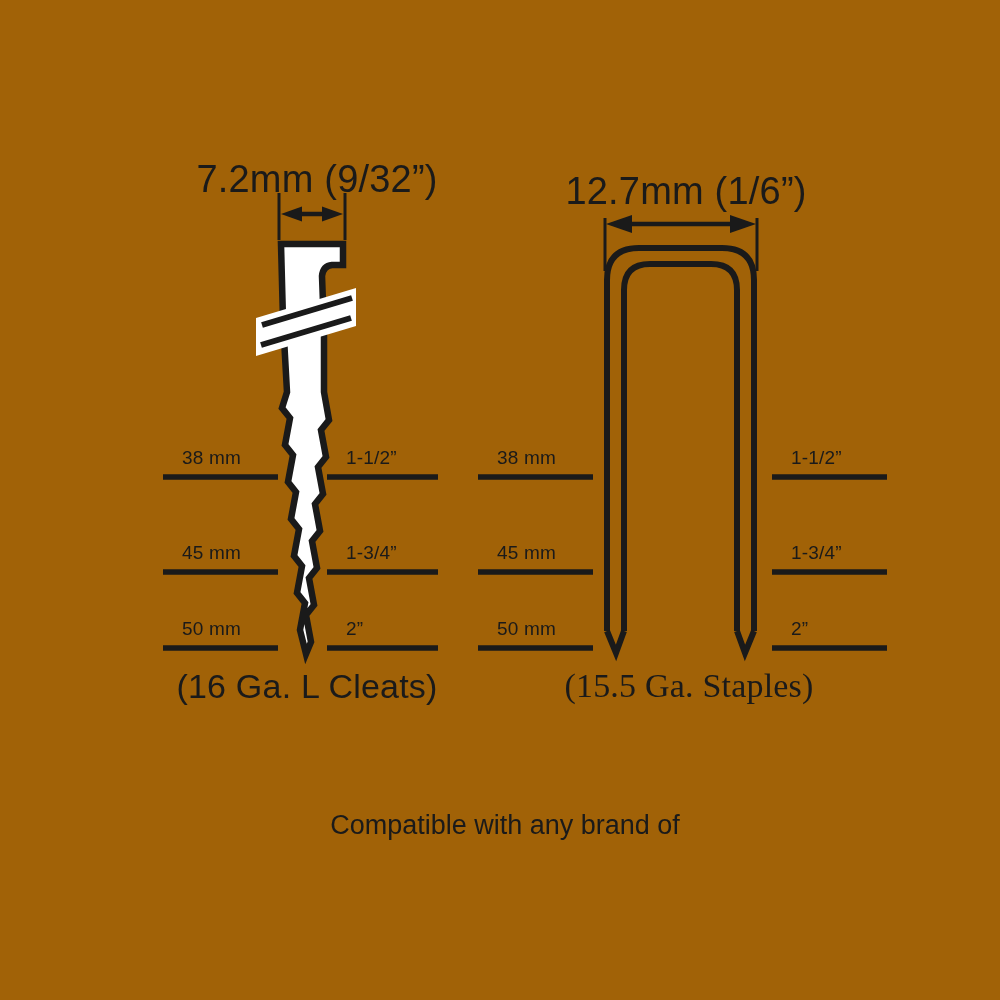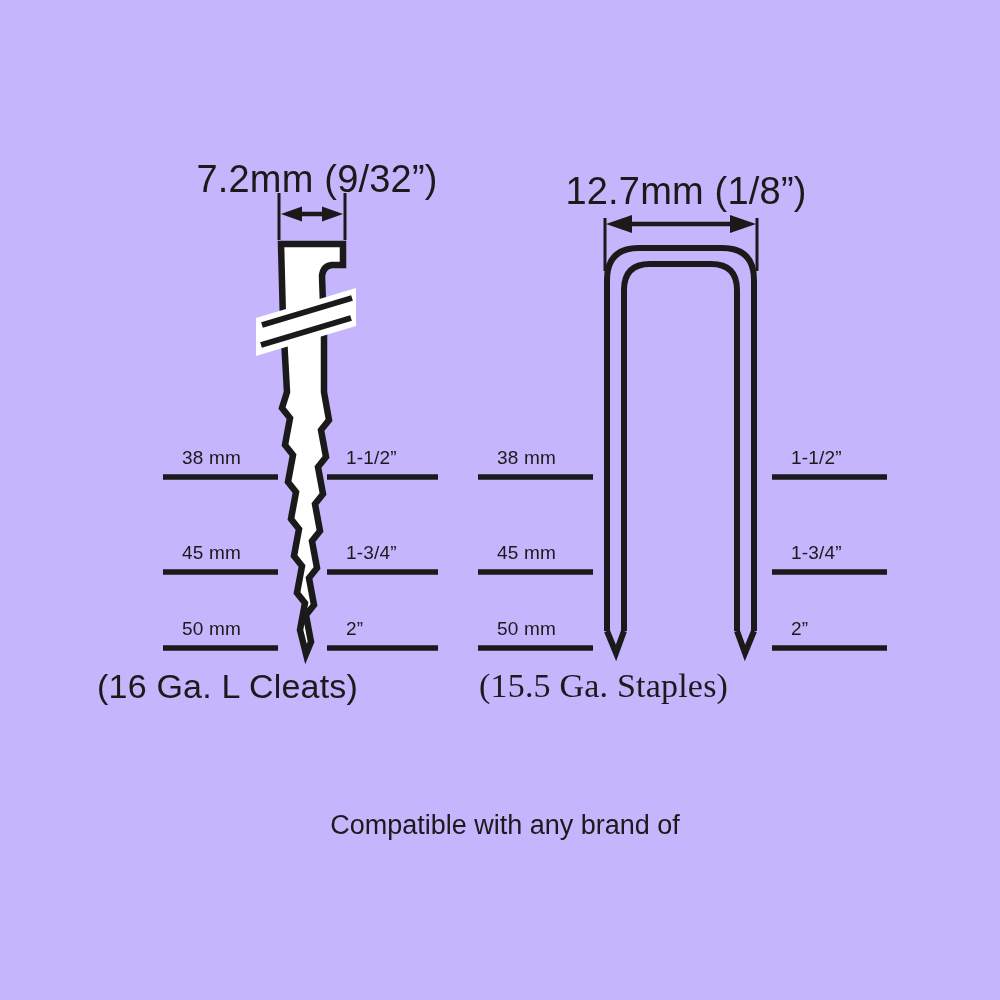--- a/index.html
+++ b/index.html
@@ -11,7 +11,7 @@
     position: relative;
     width: 1000px;
     height: 1000px;
-    background: #c4b5fd;
+    background: #a16207;
     font-family: "Liberation Sans", sans-serif;
     color: #1a1a1a;
     overflow: hidden;

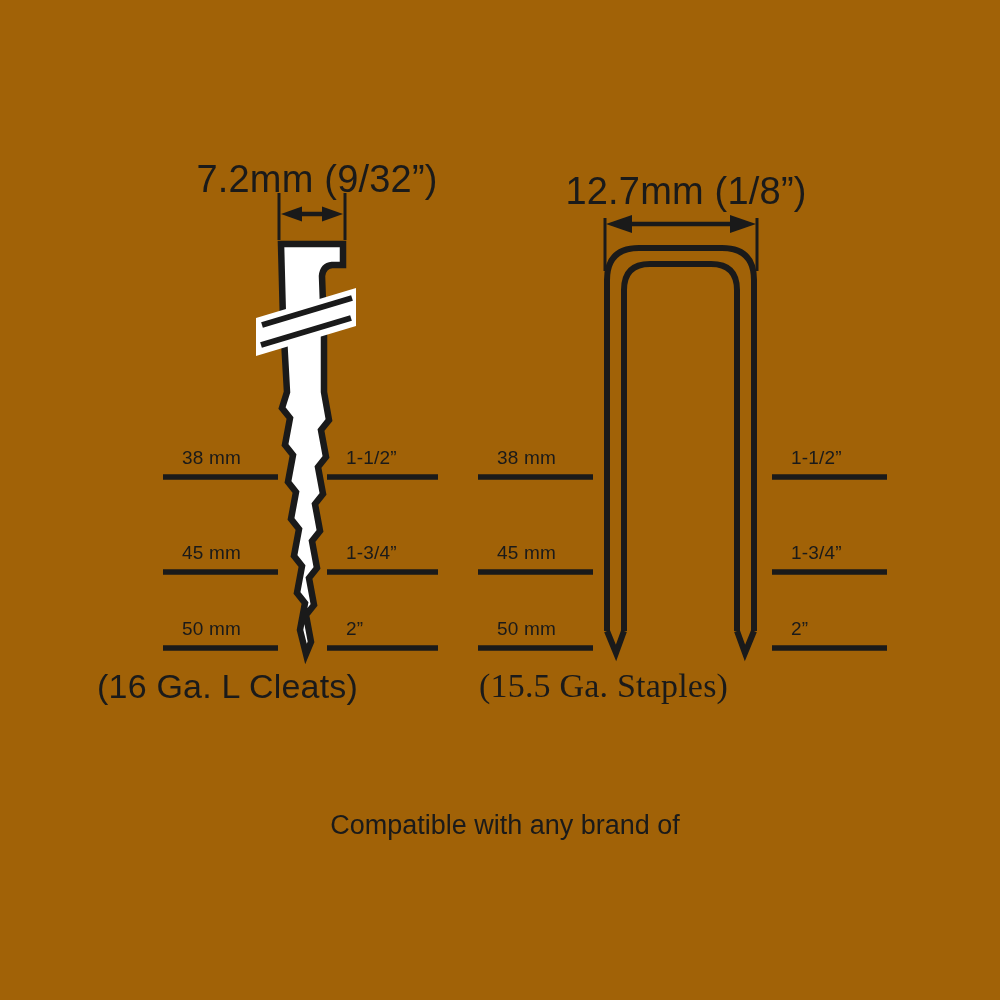--- a/index.html
+++ b/index.html
@@ -124,7 +124,7 @@
   </svg>
 
   <div class="lbl dim-label" style="left:67px; top:159px;">7.2mm (9/32”)</div>
-  <div class="lbl dim-label" style="left:436px; top:171px;">12.7mm (1/8”)</div>
+  <div class="lbl dim-label" style="left:436px; top:171px;">12.7mm (1/6”)</div>
 
   <div class="lbl row-label" style="left:182px; top:441px;">38 mm</div>
   <div class="lbl row-label" style="left:182px; top:536px;">45 mm</div>

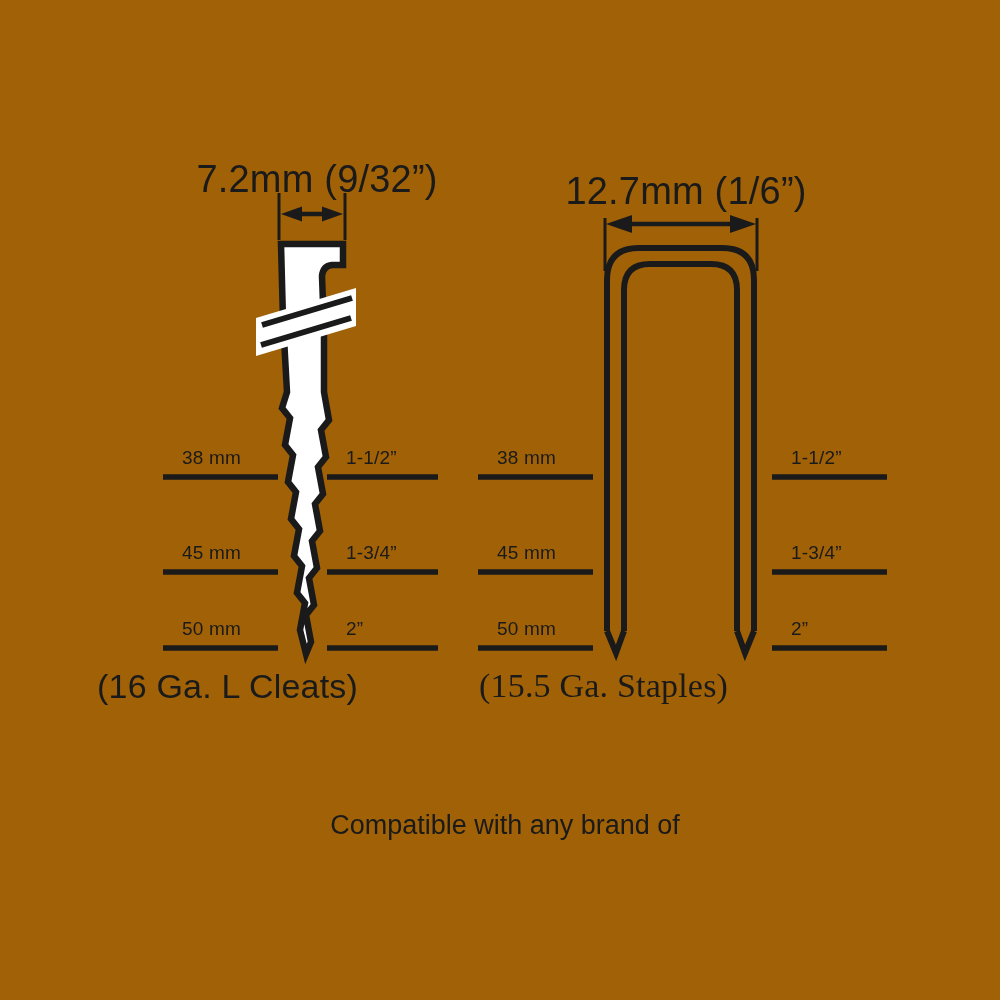--- a/index.html
+++ b/index.html
@@ -41,6 +41,7 @@
   .caption {
     font-size: 34px;
     line-height: 38px;
+    text-align: center;
     width: 420px;
   }
   .footer {

